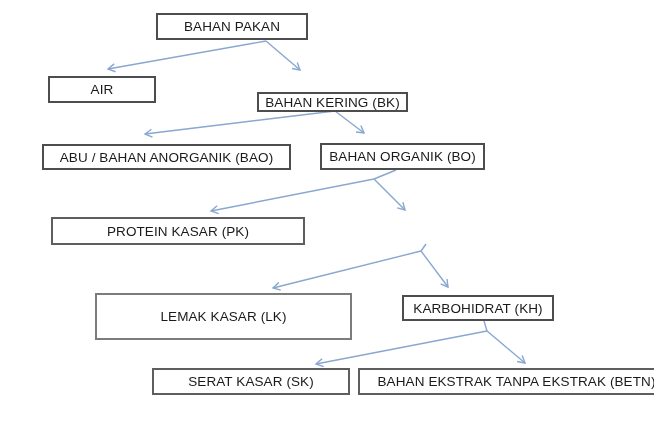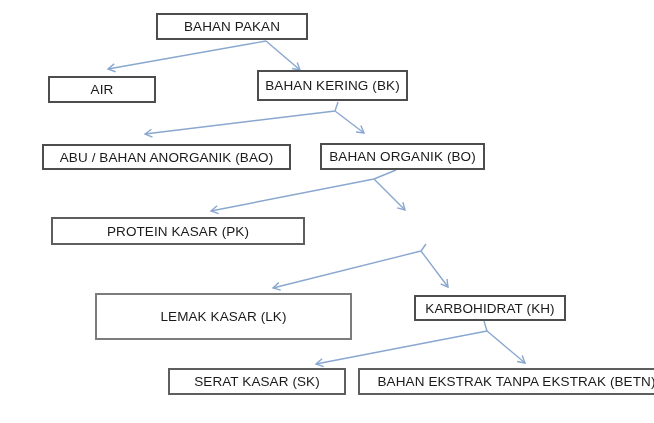--- a/index.html
+++ b/index.html
@@ -66,7 +66,7 @@
 
   <div class="node" style="left:20px;top:76px;width:108px;height:27px">AIR</div>
 
-  <div class="node" style="left:229px;top:70px;width:151px;height:31px">BAHAN KERING (BK)</div>
+  <div class="node" style="left:229px;top:92px;width:151px;height:20px">BAHAN KERING (BK)</div>
 
   <div class="node" style="left:292px;top:143px;width:165px;height:27px">BAHAN ORGANIK (BO)</div>
 

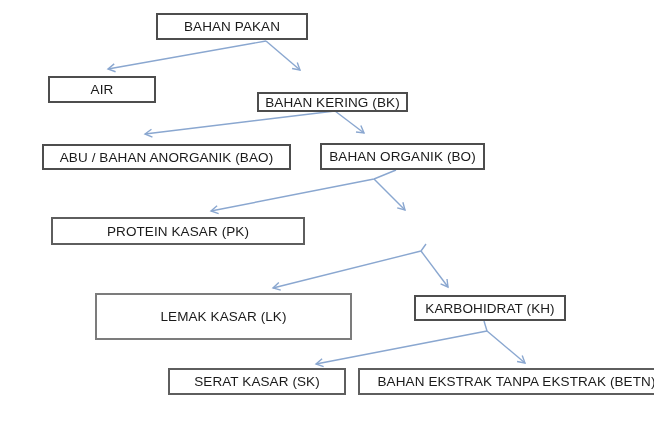--- a/index.html
+++ b/index.html
@@ -77,7 +77,7 @@
 
   <div class="node lt" style="left:67px;top:293px;width:257px;height:47px">LEMAK KASAR (LK)</div>
 
-  <div class="node" style="left:386px;top:295px;width:152px;height:26px">KARBOHIDRAT (KH)</div>
+  <div class="node" style="left:374px;top:295px;width:152px;height:26px">KARBOHIDRAT (KH)</div>
 
   <div class="node md" style="left:140px;top:368px;width:178px;height:27px">SERAT KASAR (SK)</div>
 

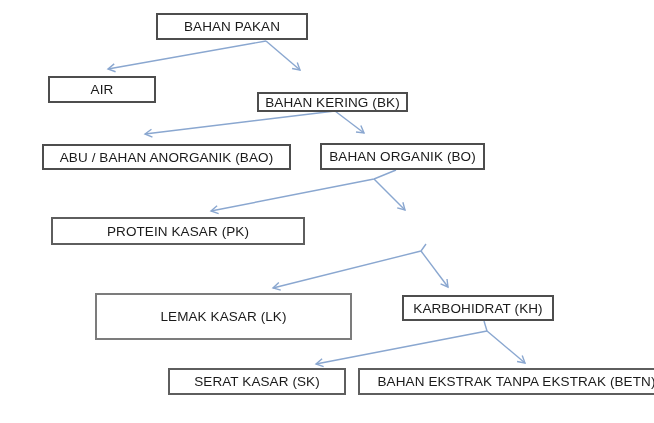--- a/index.html
+++ b/index.html
@@ -79,7 +79,7 @@
 
   <div class="node" style="left:374px;top:295px;width:152px;height:26px">KARBOHIDRAT (KH)</div>
 
-  <div class="node md" style="left:140px;top:368px;width:178px;height:27px">SERAT KASAR (SK)</div>
+  <div class="node md" style="left:124px;top:368px;width:198px;height:27px">SERAT KASAR (SK)</div>
 
   <div class="node md" style="left:330px;top:368px;width:317px;height:27px">BAHAN EKSTRAK TANPA EKSTRAK (BETN)</div>
 

